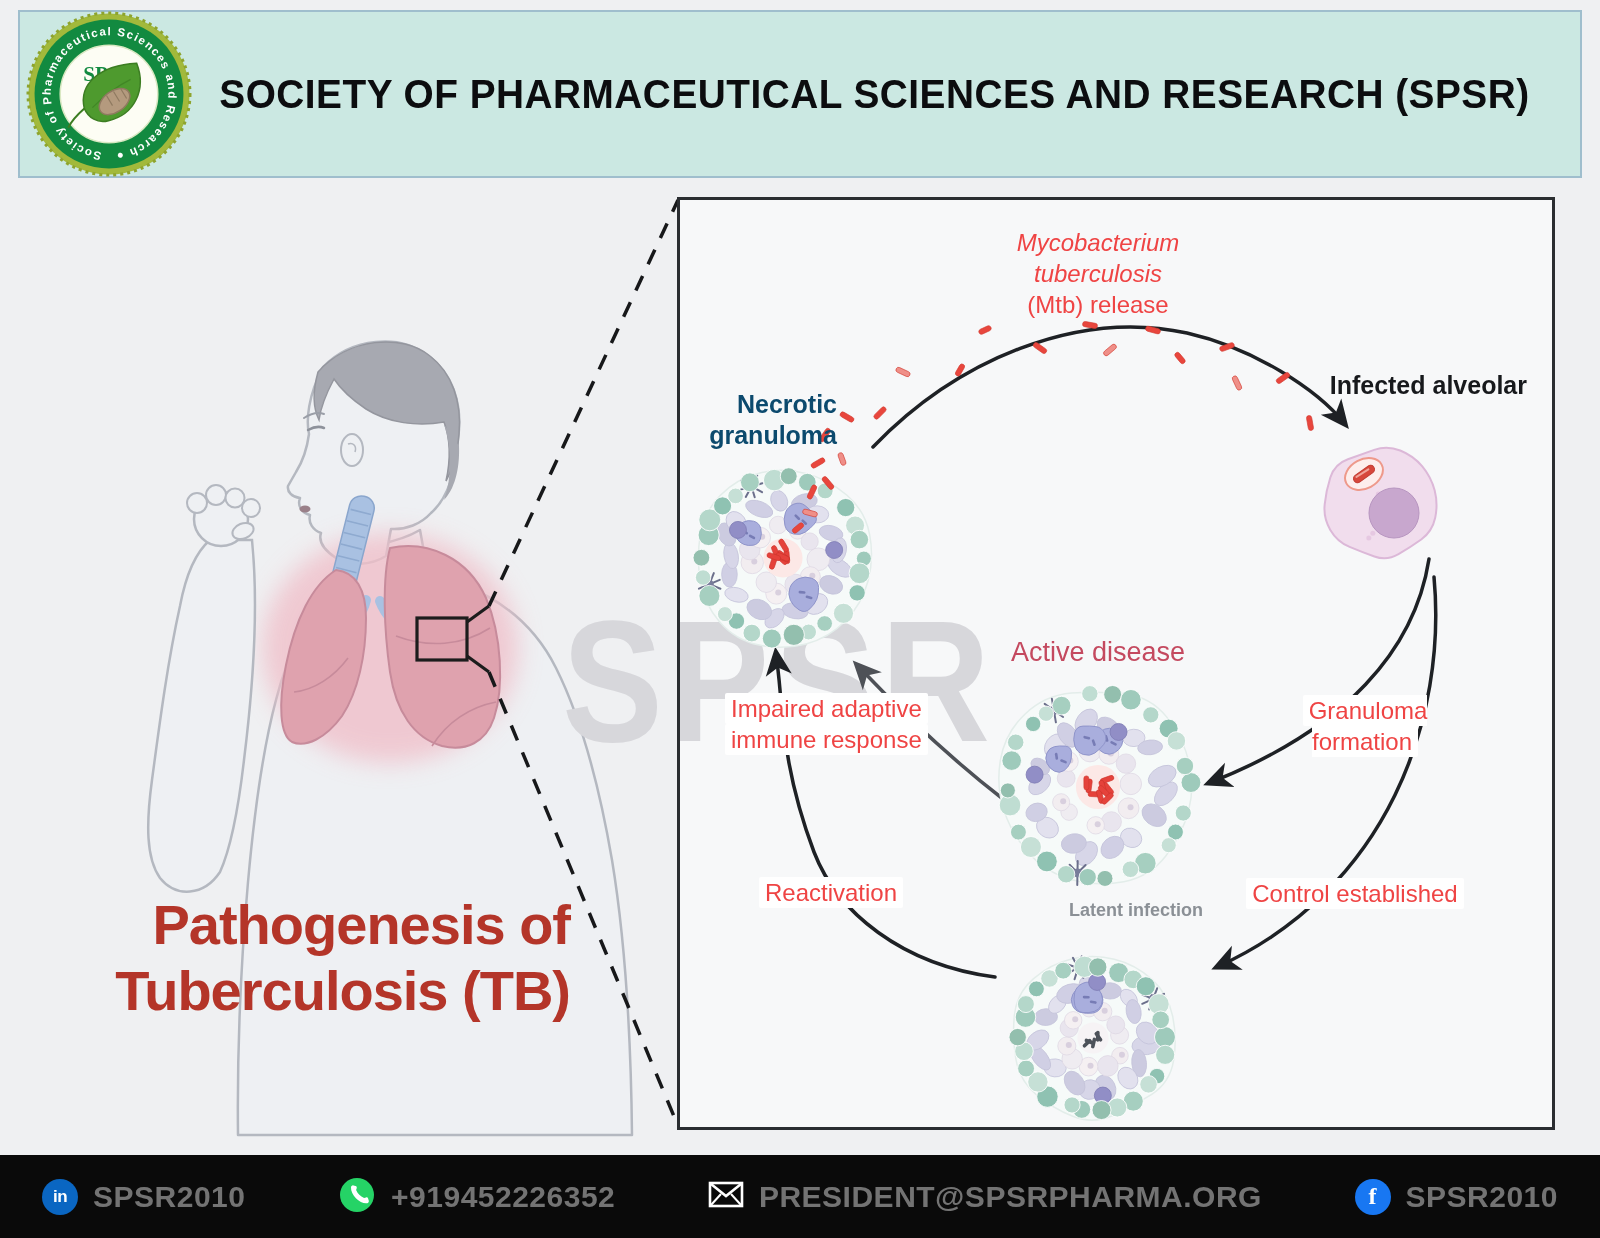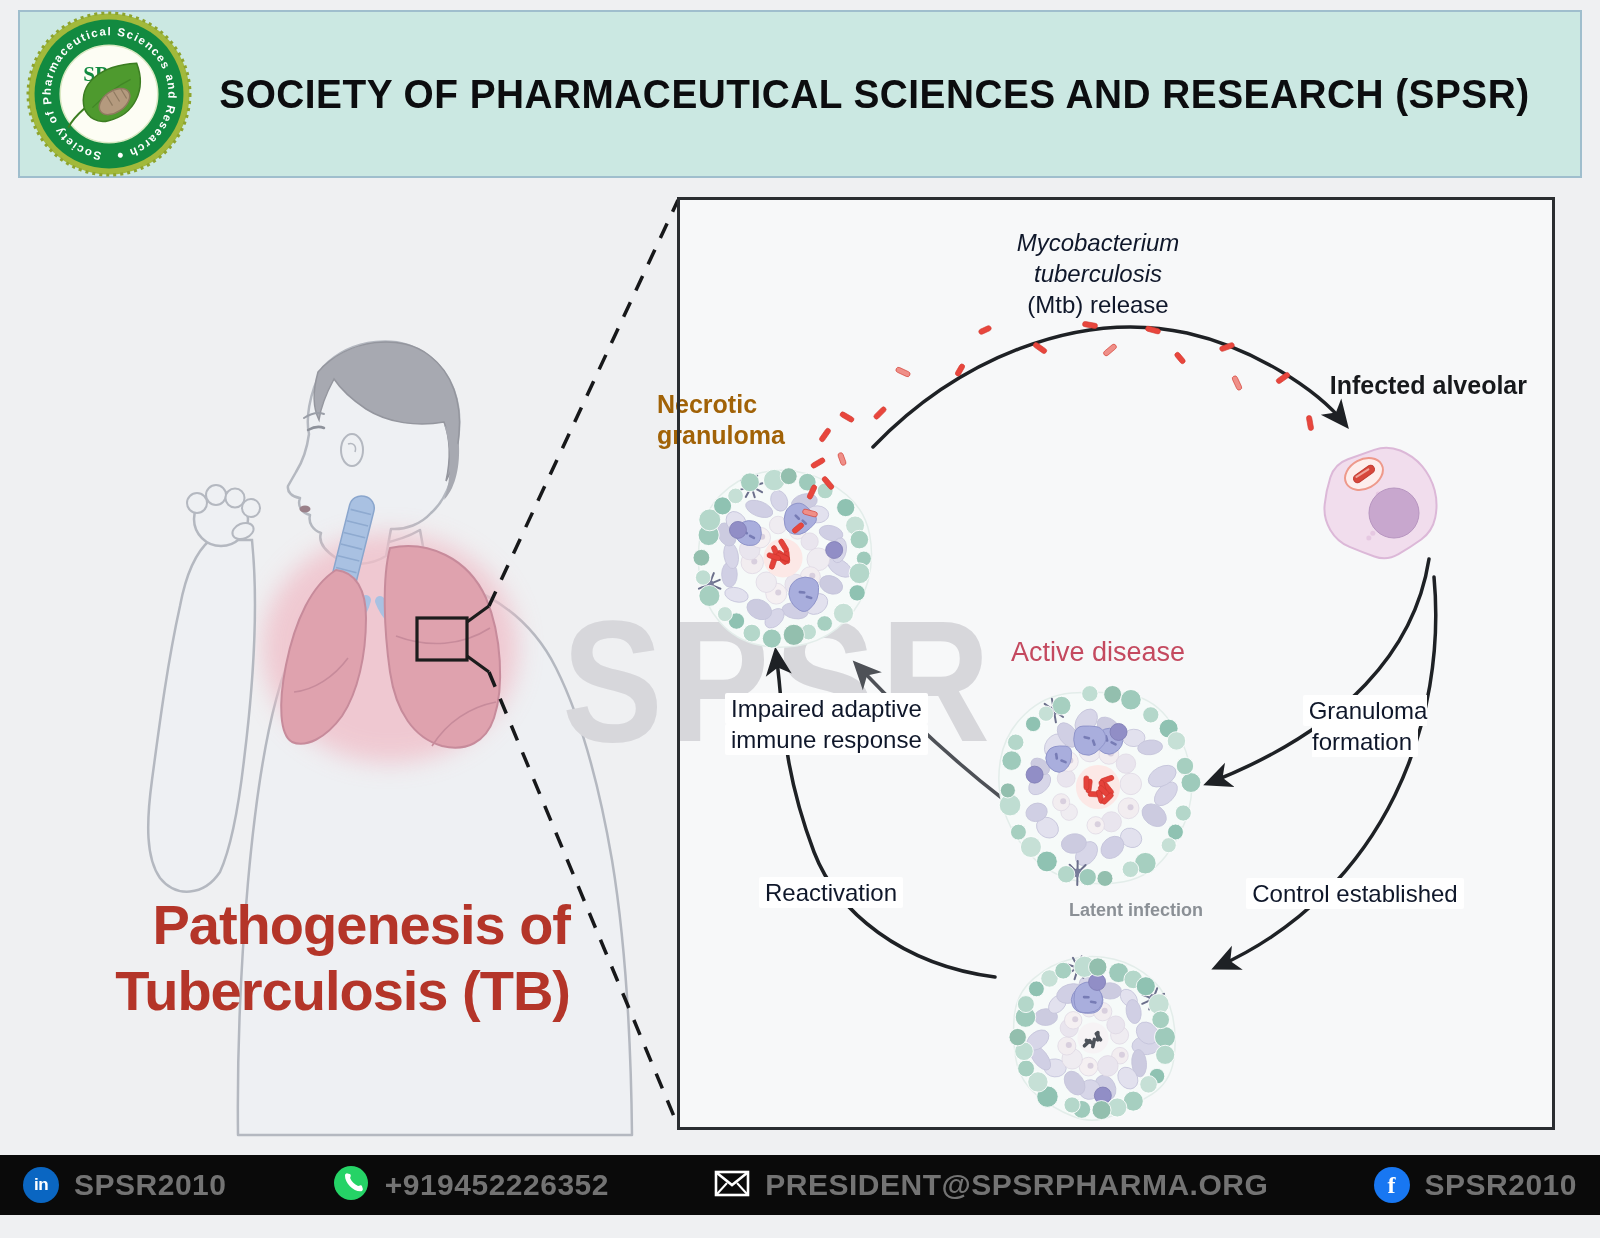--- a/index.html
+++ b/index.html
@@ -36,7 +36,7 @@
     color:#d7d7db;letter-spacing:6px;transform:scaleX(.88);transform-origin:left top;
     line-height:1;user-select:none}
   #diagram{position:absolute;left:0;top:0;z-index:2}
-  .lbl{position:absolute;z-index:3;font-size:24px;color:#0f172a;line-height:1.3}
+  .lbl{position:absolute;z-index:3;font-size:24px;color:#ef4444;line-height:1.3}
   .lbl .it{font-style:italic}
   .lbl-mtb{left:296px;top:30px;width:250px;text-align:center}
   .lbl-necrotic{left:-20px;top:192px;width:180px;text-align:left;font-weight:700;font-size:25px;color:#a16207;line-height:1.22}

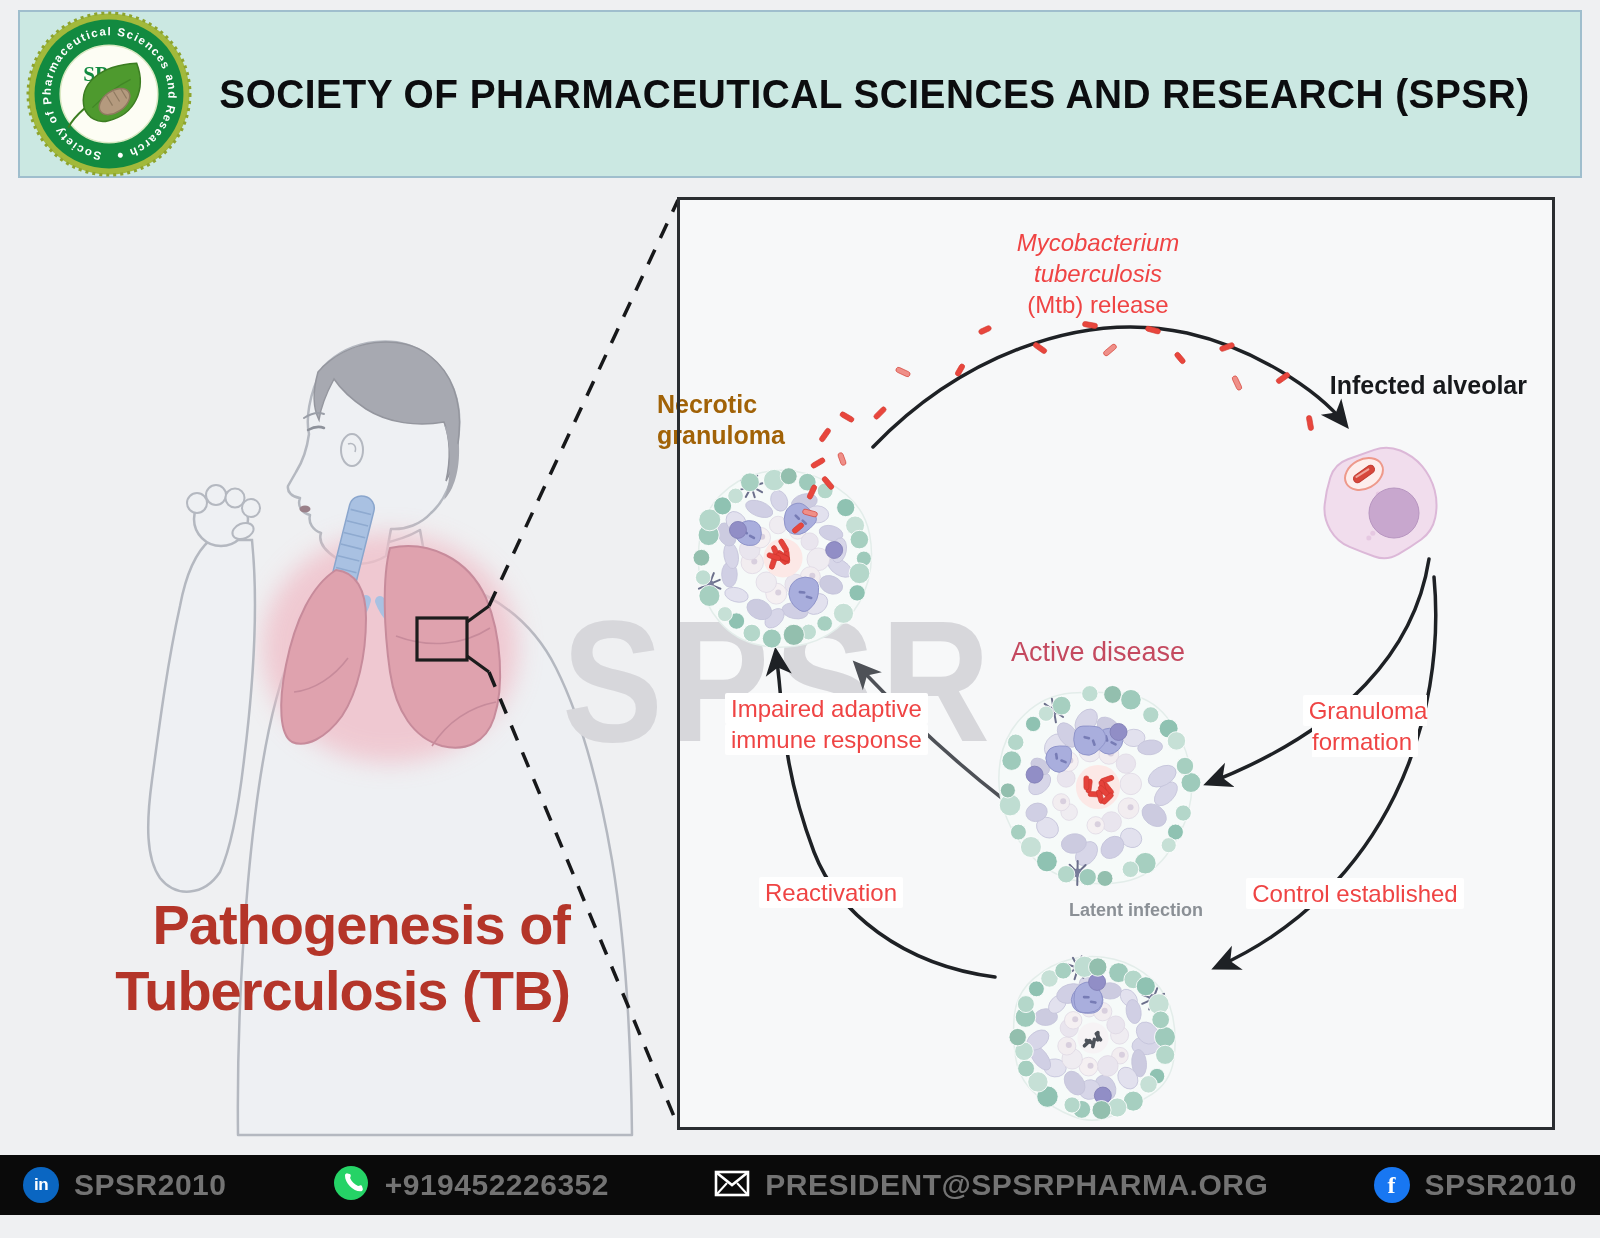--- a/index.html
+++ b/index.html
@@ -39,7 +39,7 @@
   .lbl{position:absolute;z-index:3;font-size:24px;color:#ef4444;line-height:1.3}
   .lbl .it{font-style:italic}
   .lbl-mtb{left:296px;top:30px;width:250px;text-align:center}
-  .lbl-necrotic{left:-20px;top:192px;width:180px;text-align:left;font-weight:700;font-size:25px;color:#a16207;line-height:1.22}
+  .lbl-necrotic{left:-20px;top:192px;width:180px;text-align:right;font-weight:700;font-size:25px;color:#0c4a6e;line-height:1.22}
   .lbl-macro{left:590px;top:173px;width:260px;text-align:right;font-weight:700;font-size:25px;color:#17191c;line-height:1.22}
   .lbl-active{left:316px;top:438px;width:210px;text-align:center;font-weight:400;font-size:27px;color:var(--active-label)}
   .lbl-latent{left:306px;top:702px;width:220px;text-align:right;font-weight:700;font-size:18px;color:var(--latent-label)}

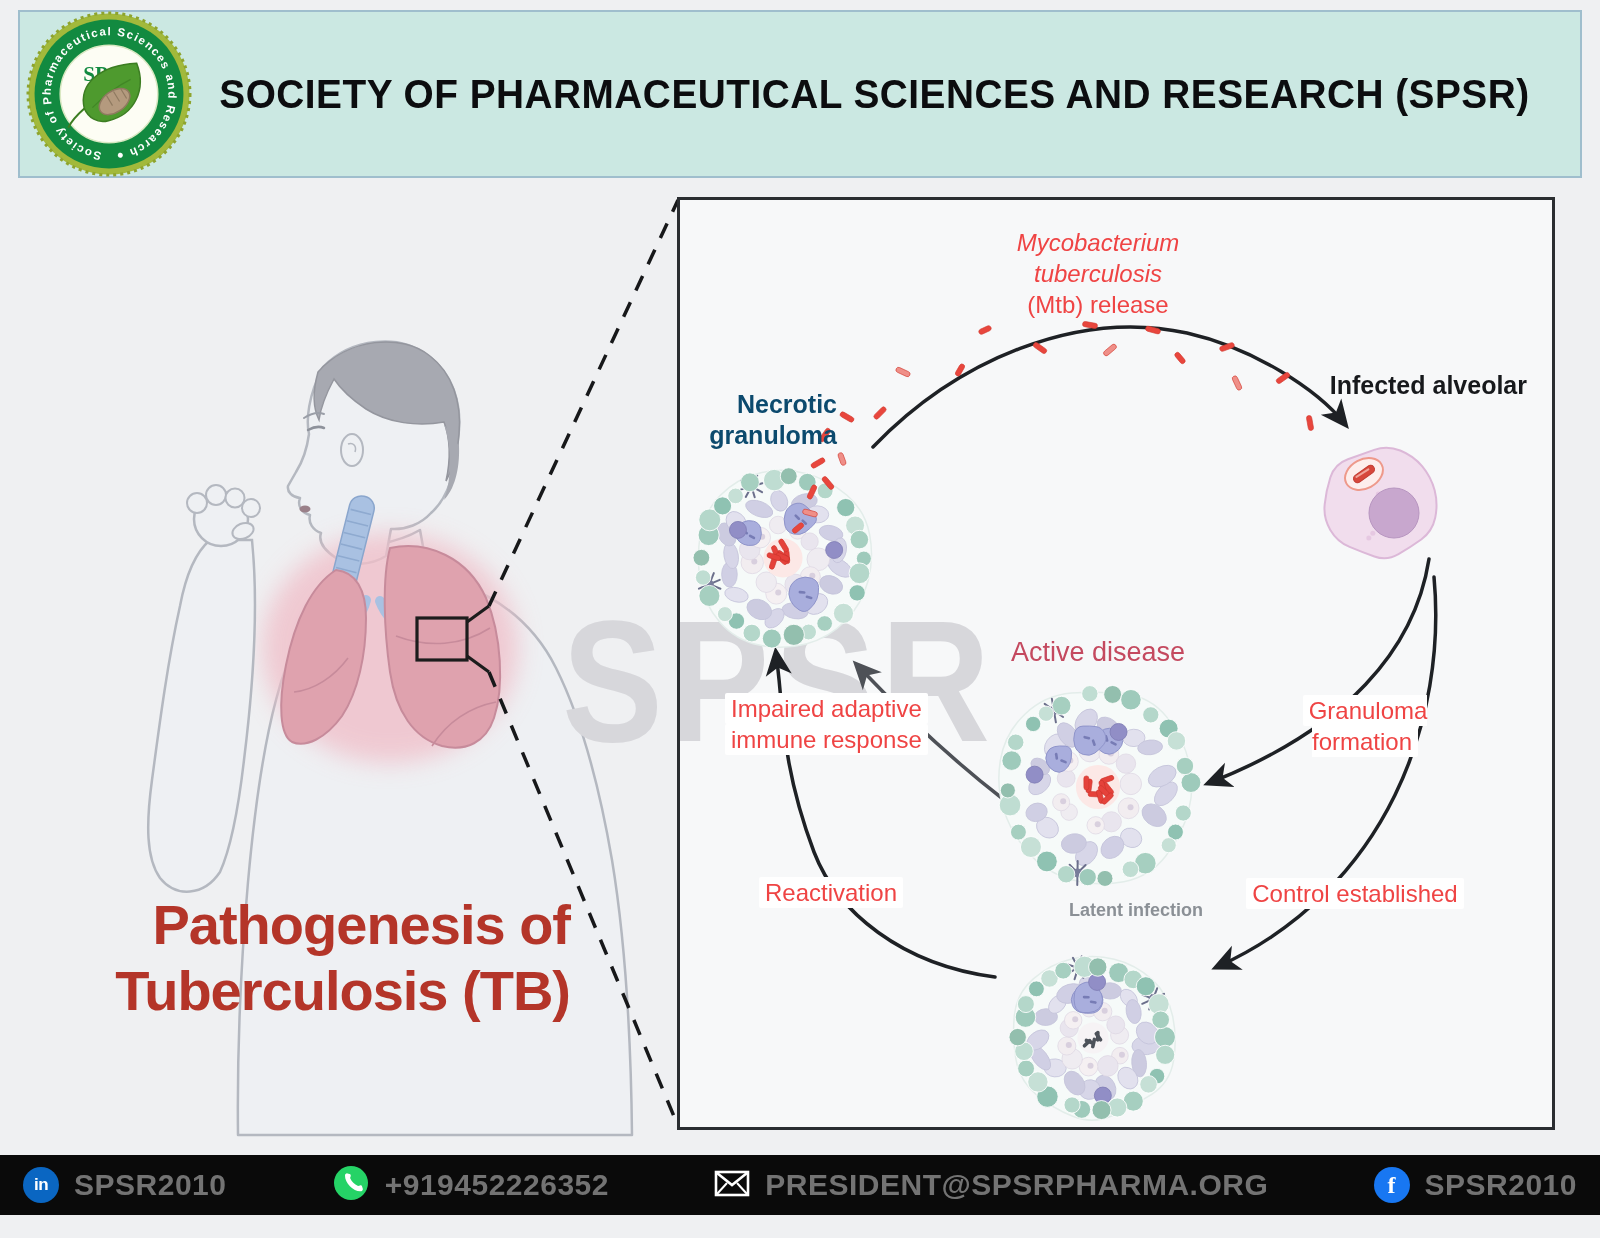--- a/index.html
+++ b/index.html
@@ -50,8 +50,8 @@
   .lbl-react{left:78px;top:680px;width:152px;text-align:center}
 
   
-  .footer{position:absolute;left:0;top:1155px;width:1600px;height:60px;background:var(--footer-bg);
-    display:flex;align-items:center;justify-content:space-between;padding:0 23px;z-index:4}
+  .footer{position:absolute;left:0;top:1155px;width:1600px;height:83px;background:var(--footer-bg);
+    display:flex;align-items:center;justify-content:space-between;padding:0 42px;z-index:4}
   .f-item{display:flex;align-items:center;gap:15px}
   .f-tx{color:#737373;font-size:30px;font-weight:700;letter-spacing:.5px}
   .badge{width:36px;height:36px;border-radius:50%;display:flex;align-items:center;justify-content:center;

